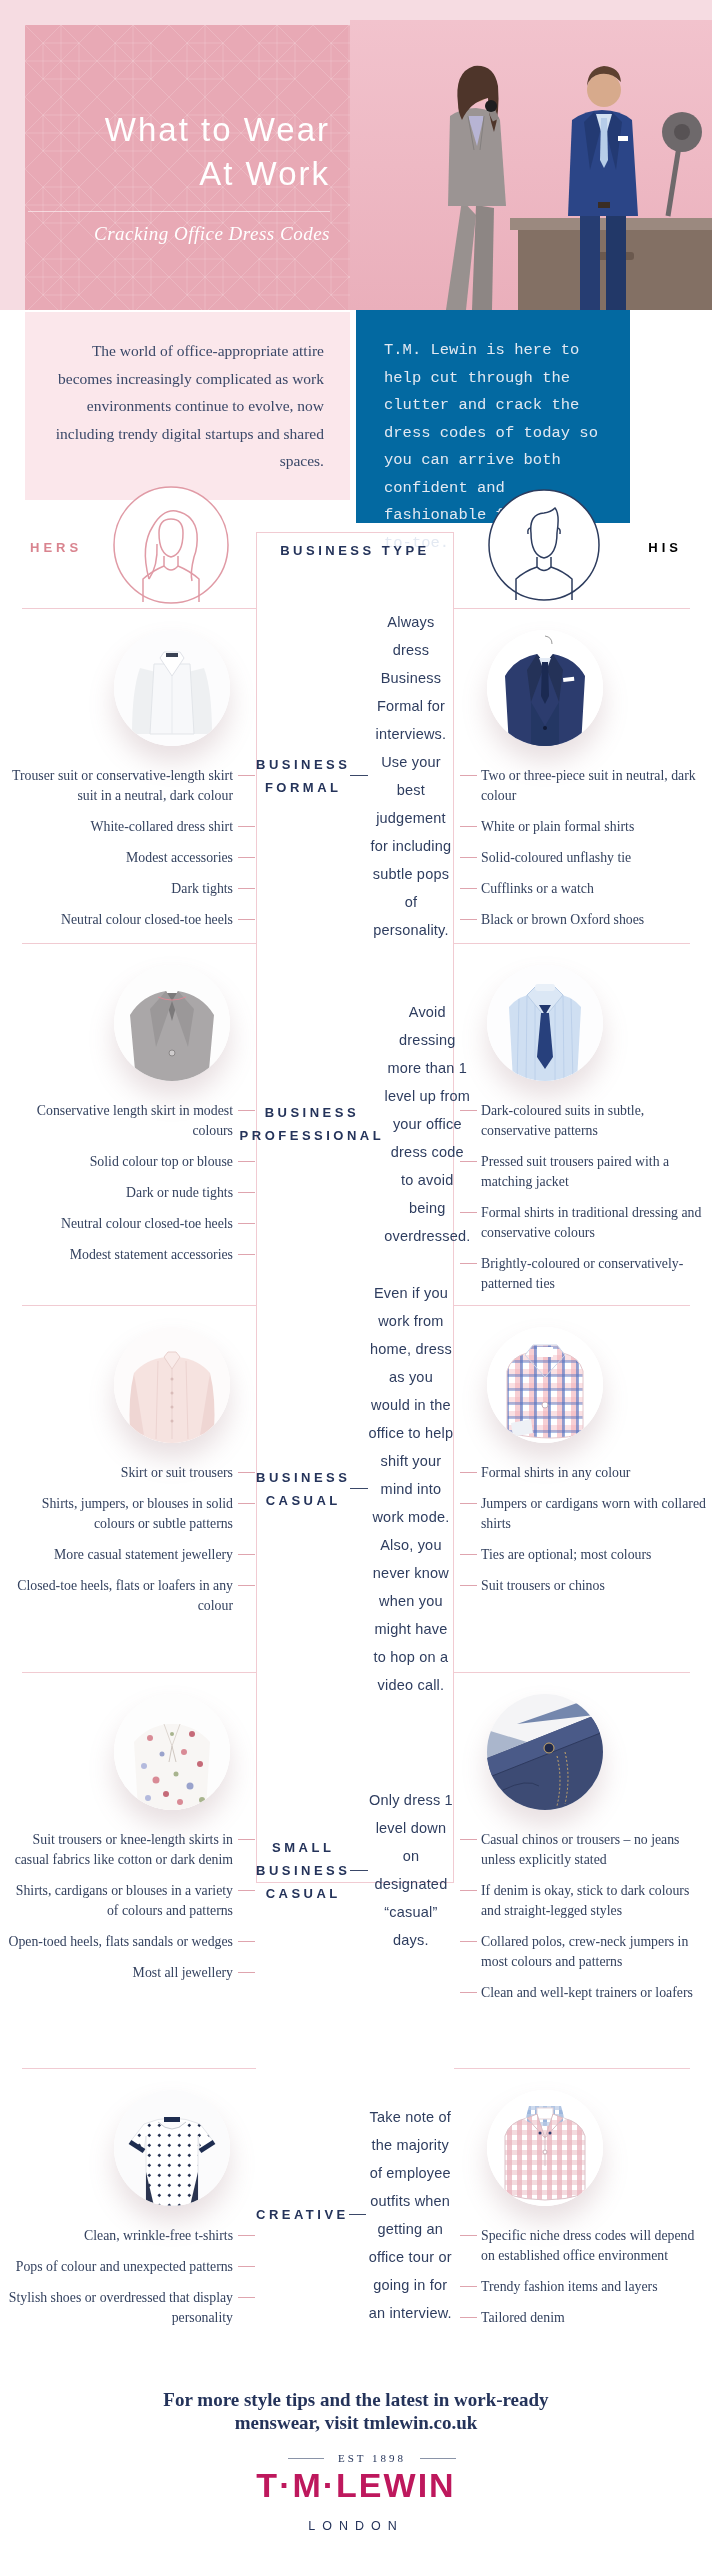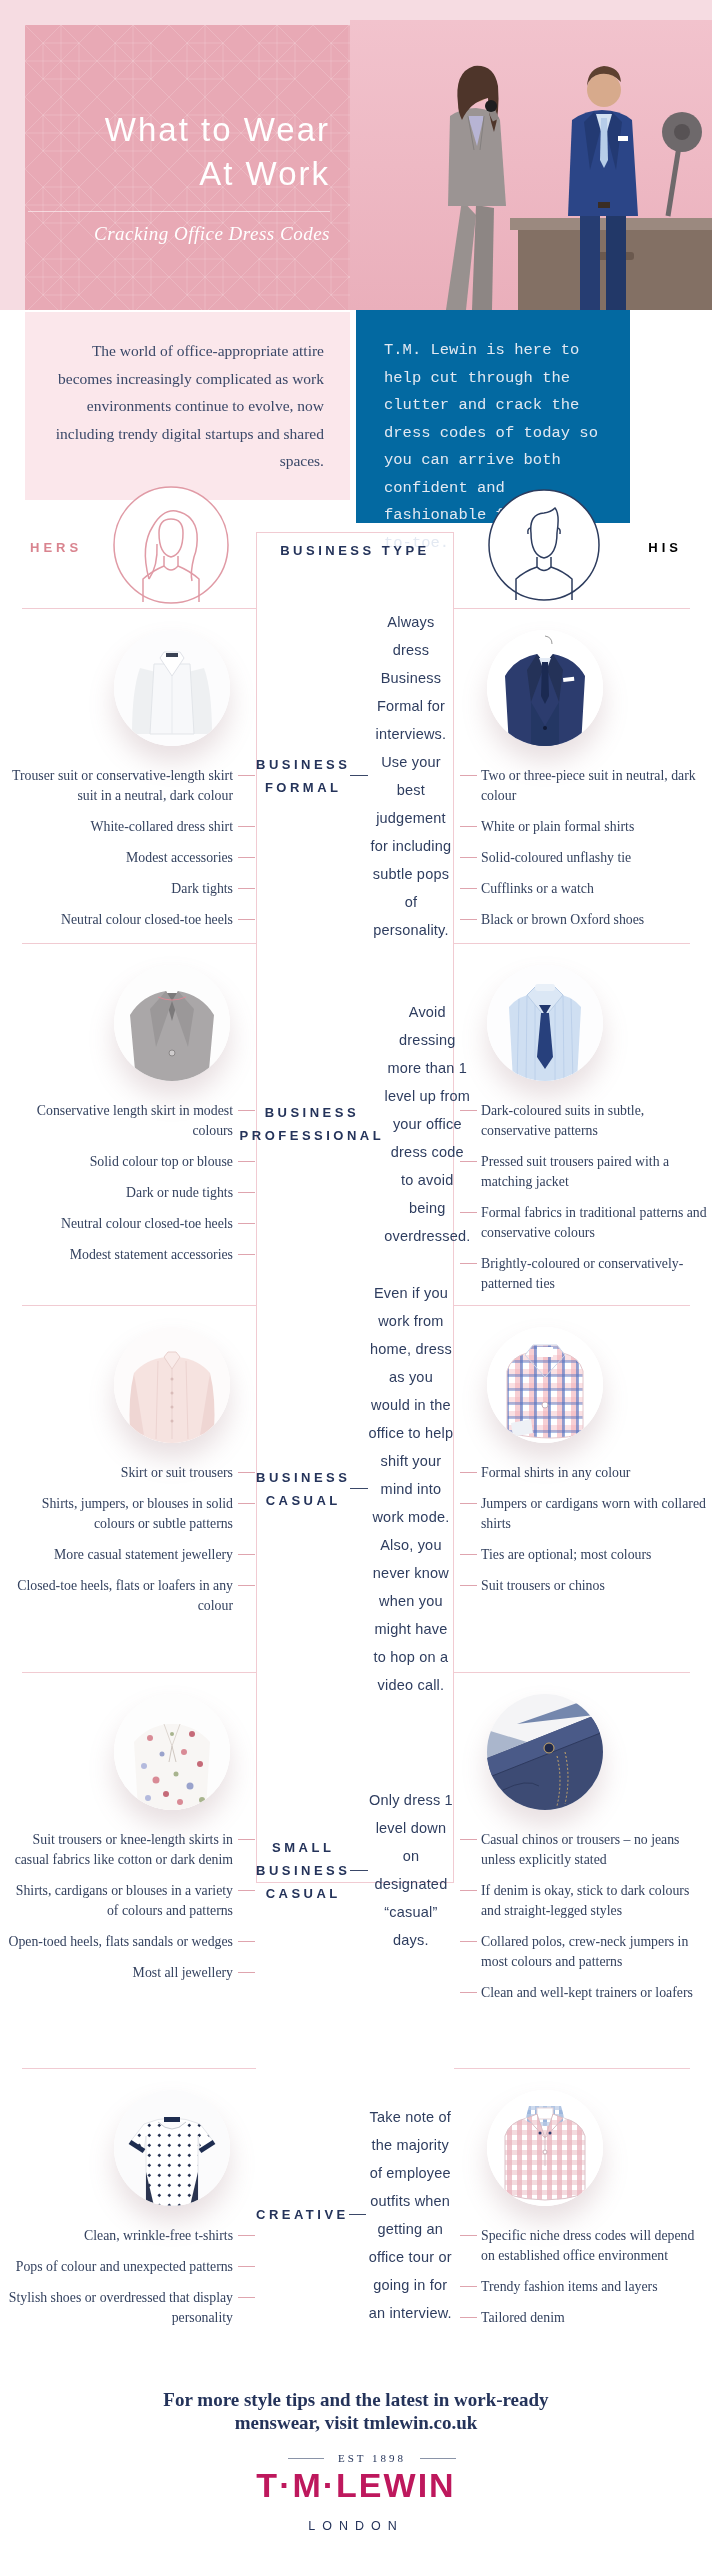--- a/index.html
+++ b/index.html
@@ -294,7 +294,7 @@
       <div class="list">
           <div class="list-item"><span class="dash"></span><span>Dark-coloured suits in subtle, conservative patterns</span></div>
           <div class="list-item"><span class="dash"></span><span>Pressed suit trousers paired with a matching jacket</span></div>
-          <div class="list-item"><span class="dash"></span><span>Formal fabrics in traditional patterns and conservative colours</span></div>
+          <div class="list-item"><span class="dash"></span><span>Formal shirts in traditional dressing and conservative colours</span></div>
           <div class="list-item"><span class="dash"></span><span>Brightly-coloured or conservatively-patterned ties</span></div>
         </div>
     </div>

